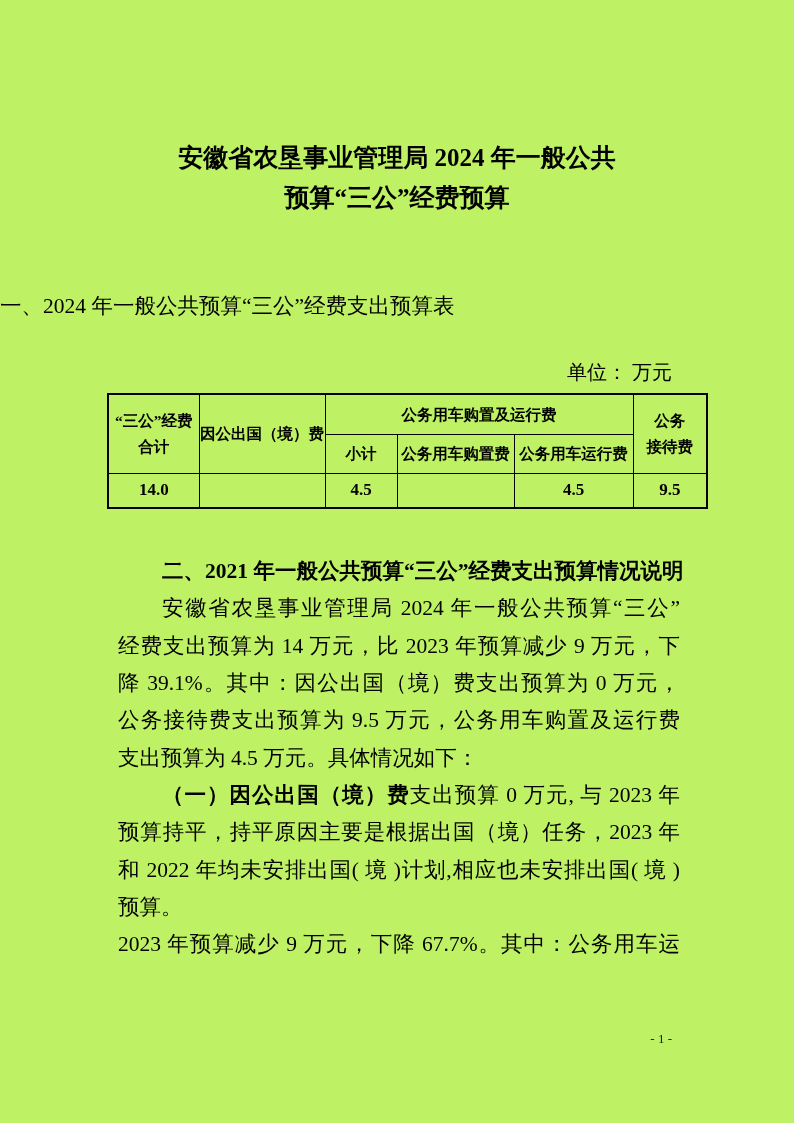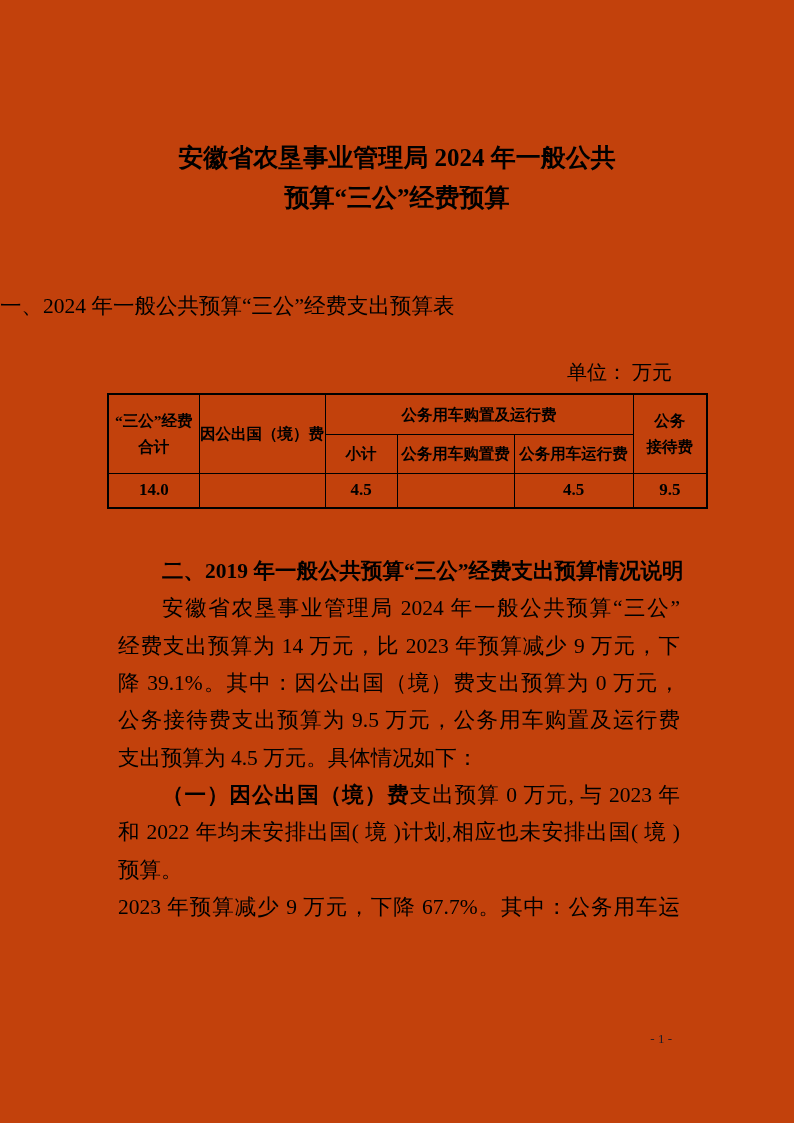--- a/index.html
+++ b/index.html
@@ -7,7 +7,7 @@
     position:relative;
     width:794px;height:1123px;
     margin:0 auto;
-    background:#c2410c;
+    background:#bef264;
     font-family:"Liberation Serif","DejaVu Serif",serif;
     color:#000;
     overflow:hidden;

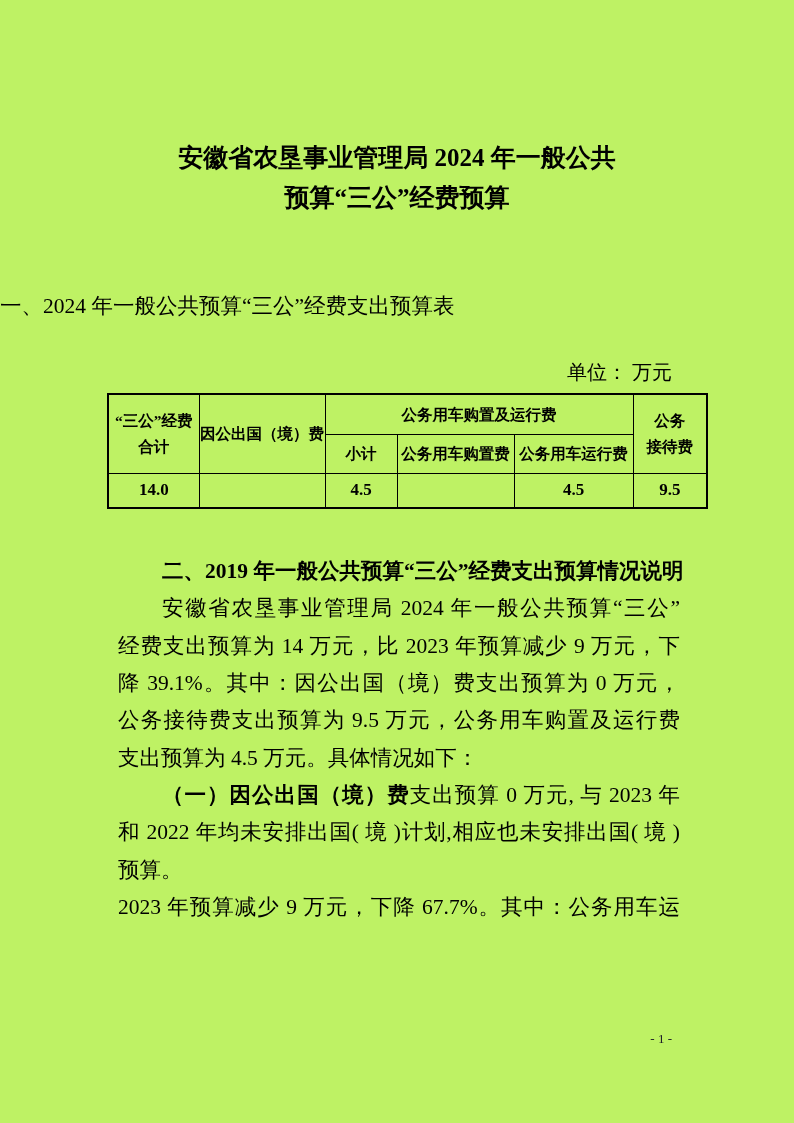--- a/index.html
+++ b/index.html
@@ -127,7 +127,7 @@
   </div>
 
   <div class="doc-body">
-      <div class="body-line indent"><span class="bold">二、2019 年一般公共预算“三公”经费支出预算情况说明</span></div>
+      <div class="body-line indent"><span class="bold">二、2021 年一般公共预算“三公”经费支出预算情况说明</span></div>
       <div class="body-line indent just"><span>安徽省农垦事业管理局 2024 年一般公共预算“三公”</span></div>
       <div class="body-line just"><span>经费支出预算为 14 万元，比 2023 年预算减少 9 万元，下</span></div>
       <div class="body-line just"><span>降 39.1%。其中：因公出国（境）费支出预算为 0 万元，</span></div>

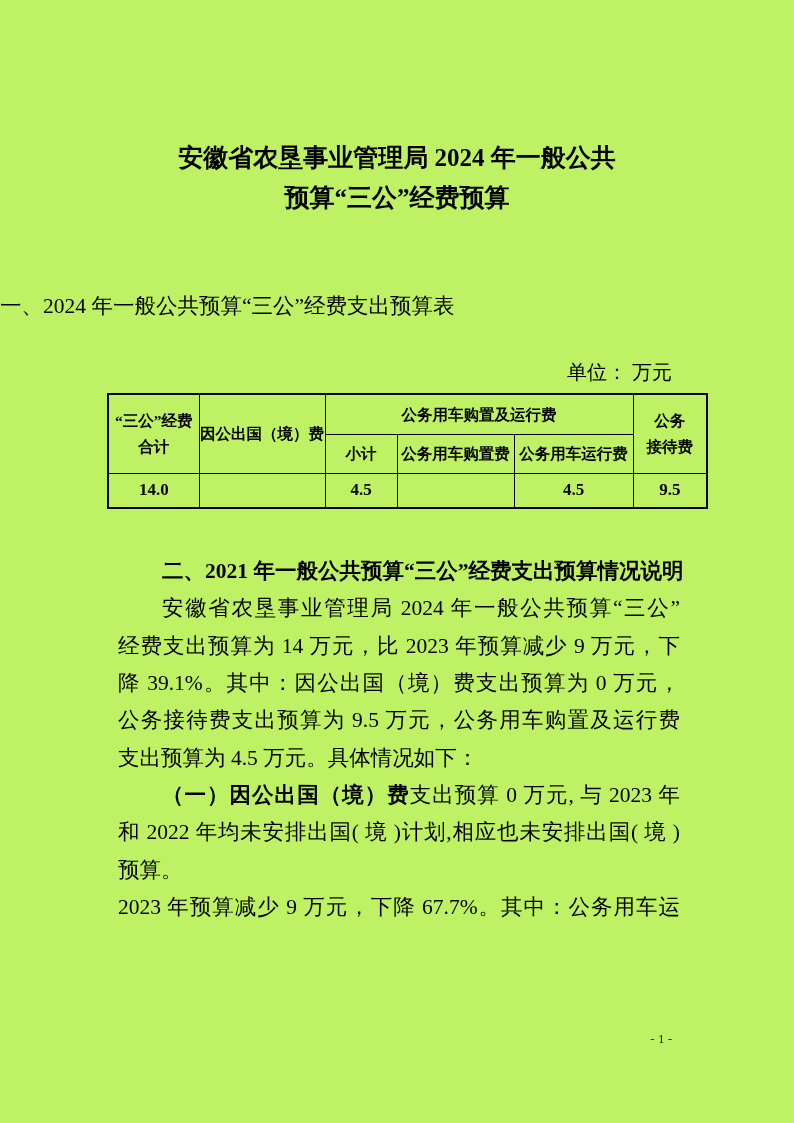--- a/index.html
+++ b/index.html
@@ -134,6 +134,7 @@
       <div class="body-line just"><span>公务接待费支出预算为 9.5 万元，公务用车购置及运行费</span></div>
       <div class="body-line"><span>支出预算为 4.5 万元。具体情况如下：</span></div>
       <div class="body-line indent just"><span class="bold">（一）因公出国（境）费</span><span>支出预算 0 万元, 与 2023 年</span></div>
+      <div class="body-line just"><span>预算持平，持平原因主要是根据出国（境）任务，2023 年</span></div>
       <div class="body-line just"><span>和 2022 年均未安排出国( 境 )计划,相应也未安排出国( 境 )</span></div>
       <div class="body-line"><span>预算。</span></div>
       <div class="body-line just"><span>2023 年预算减少 9 万元，下降 67.7%。其中：公务用车运</span></div>

